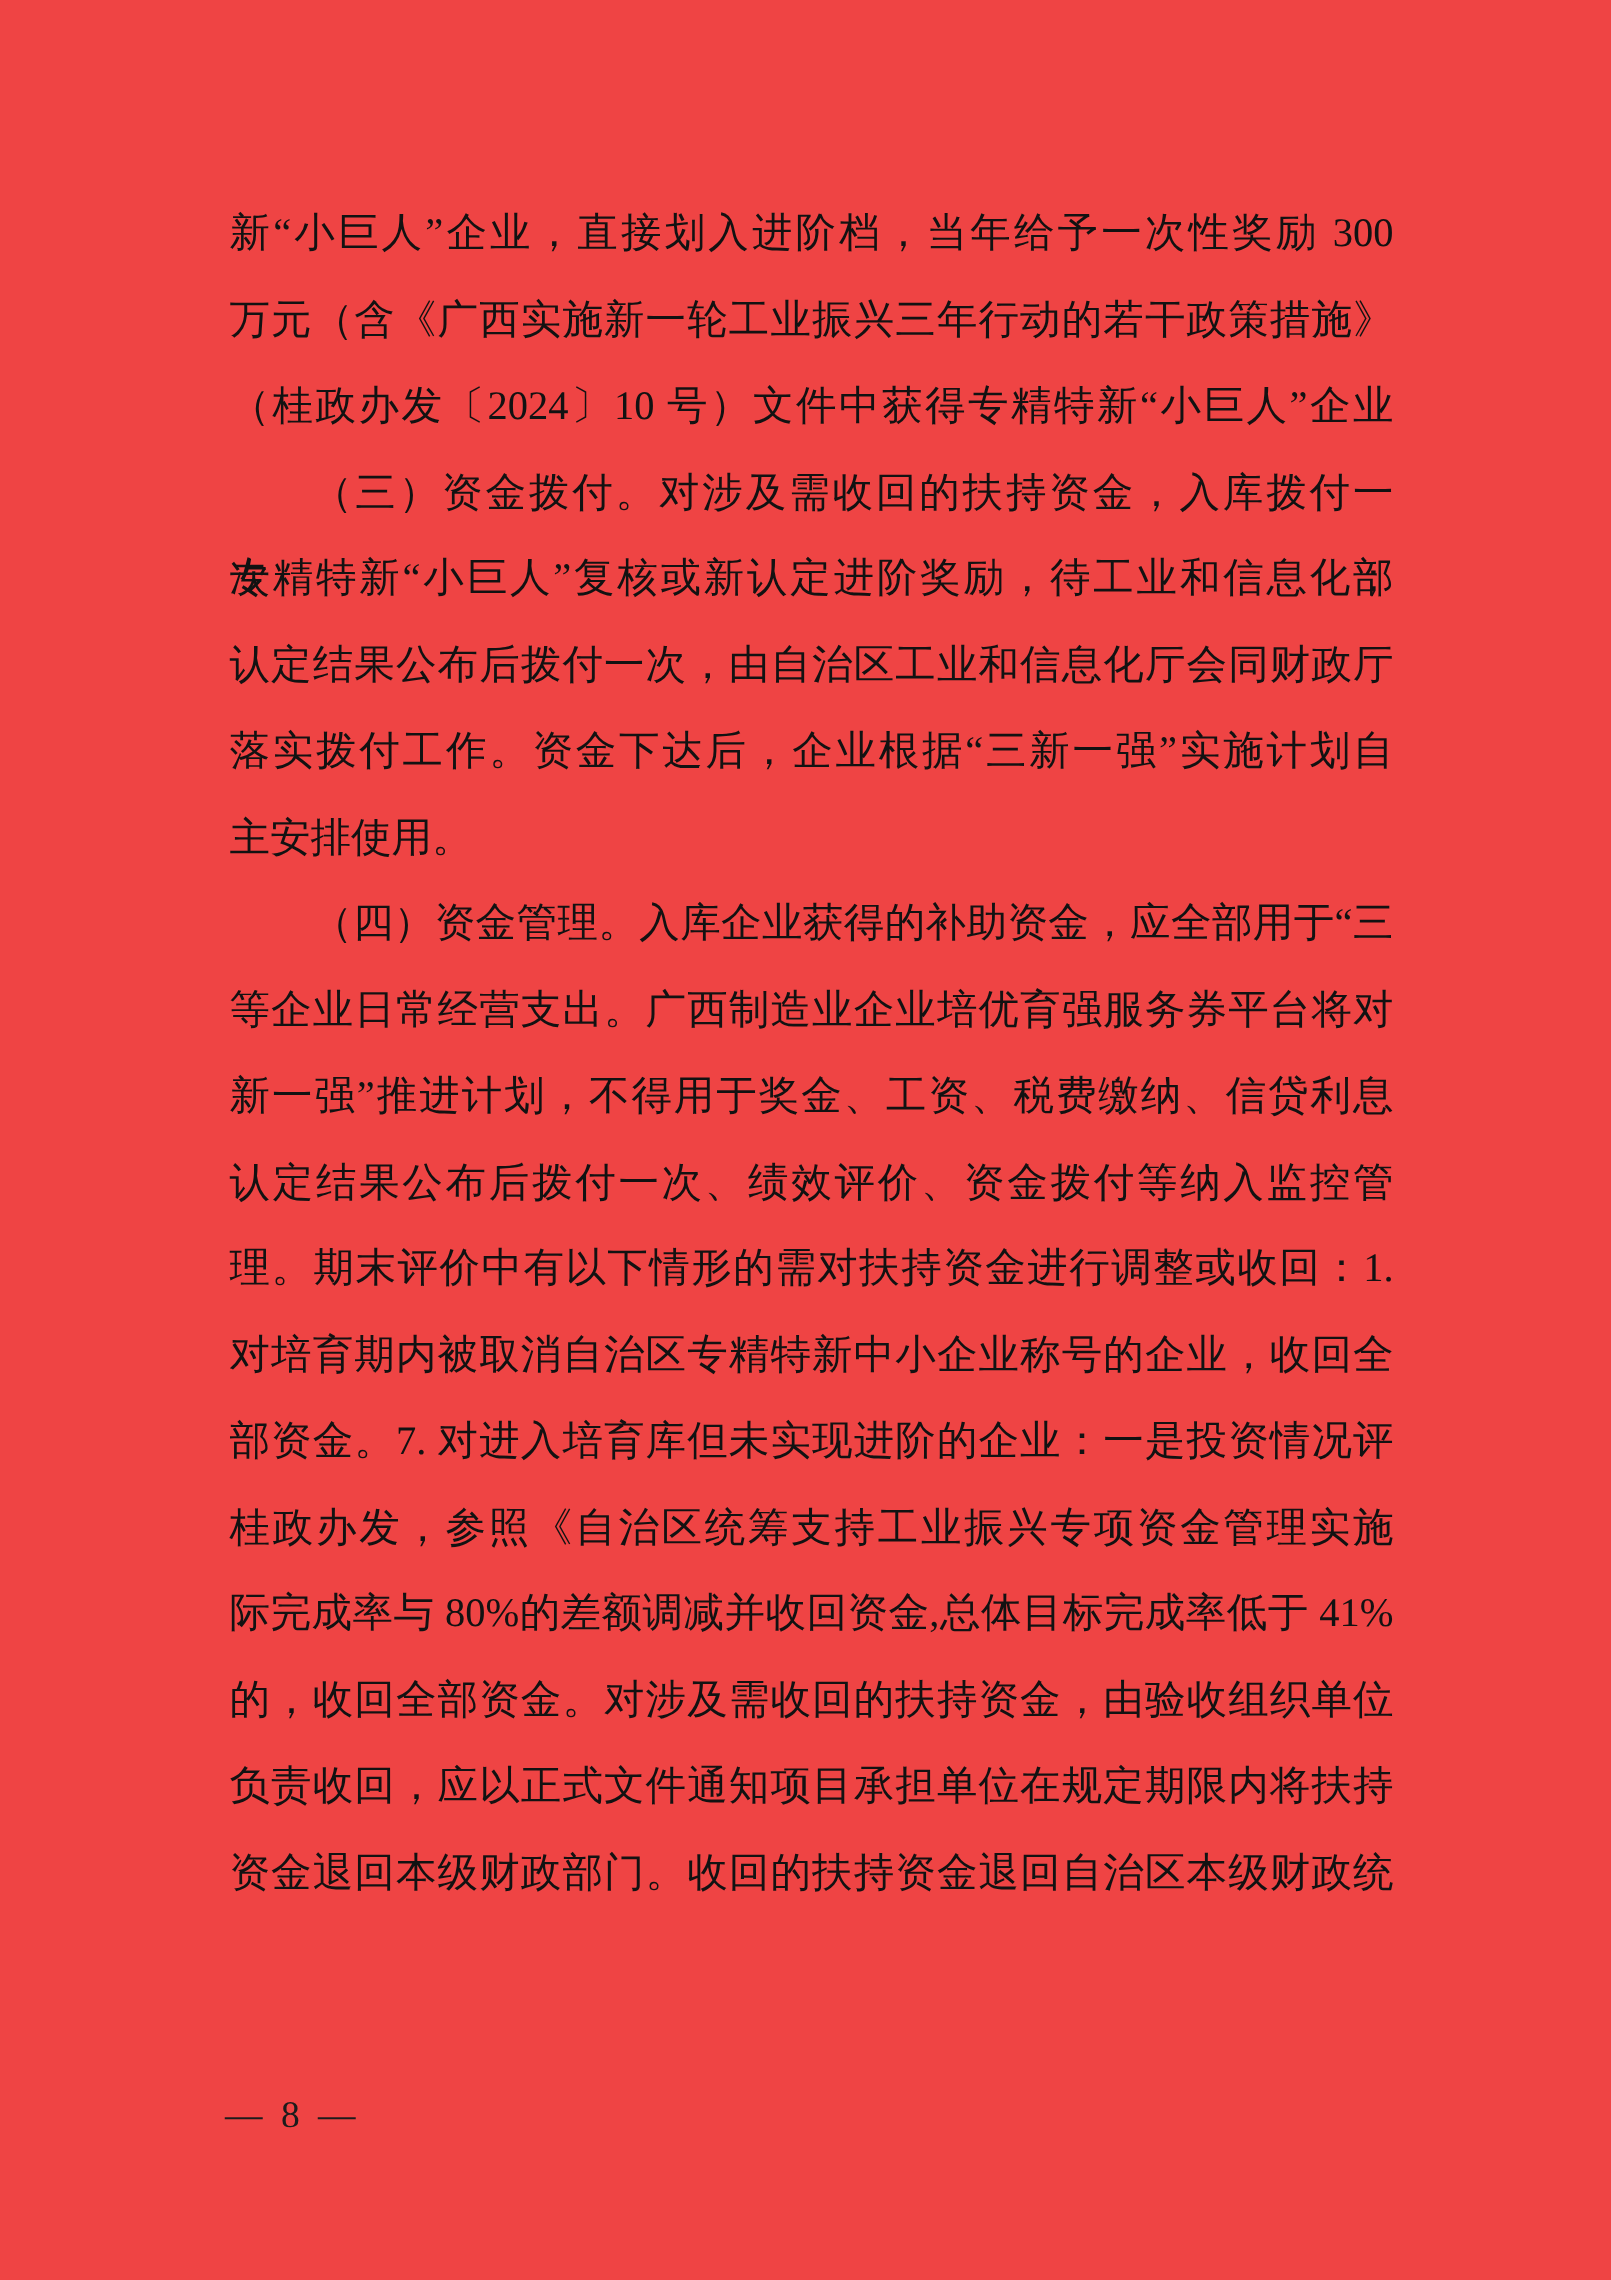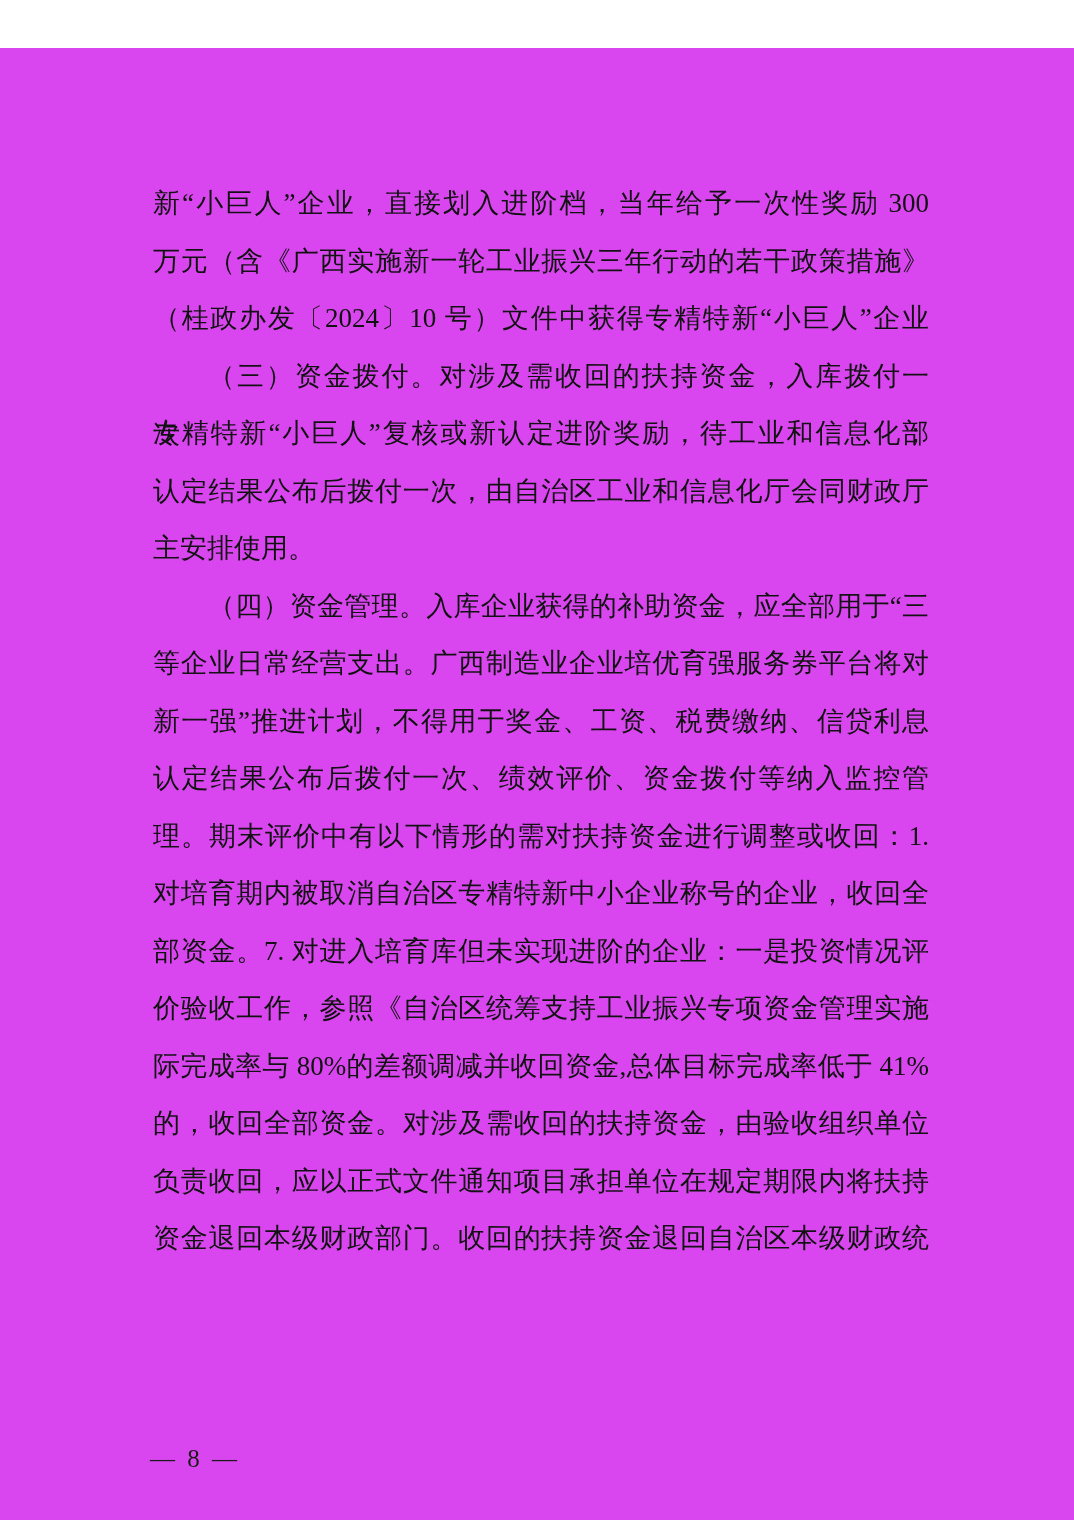--- a/index.html
+++ b/index.html
@@ -18,8 +18,7 @@
   .page {
     position: absolute;
     inset: 0;
-    background: #d946ef;
-    margin-top: 48px;
+    background: #ef4444;
   }
   .text-block {
     position: absolute;

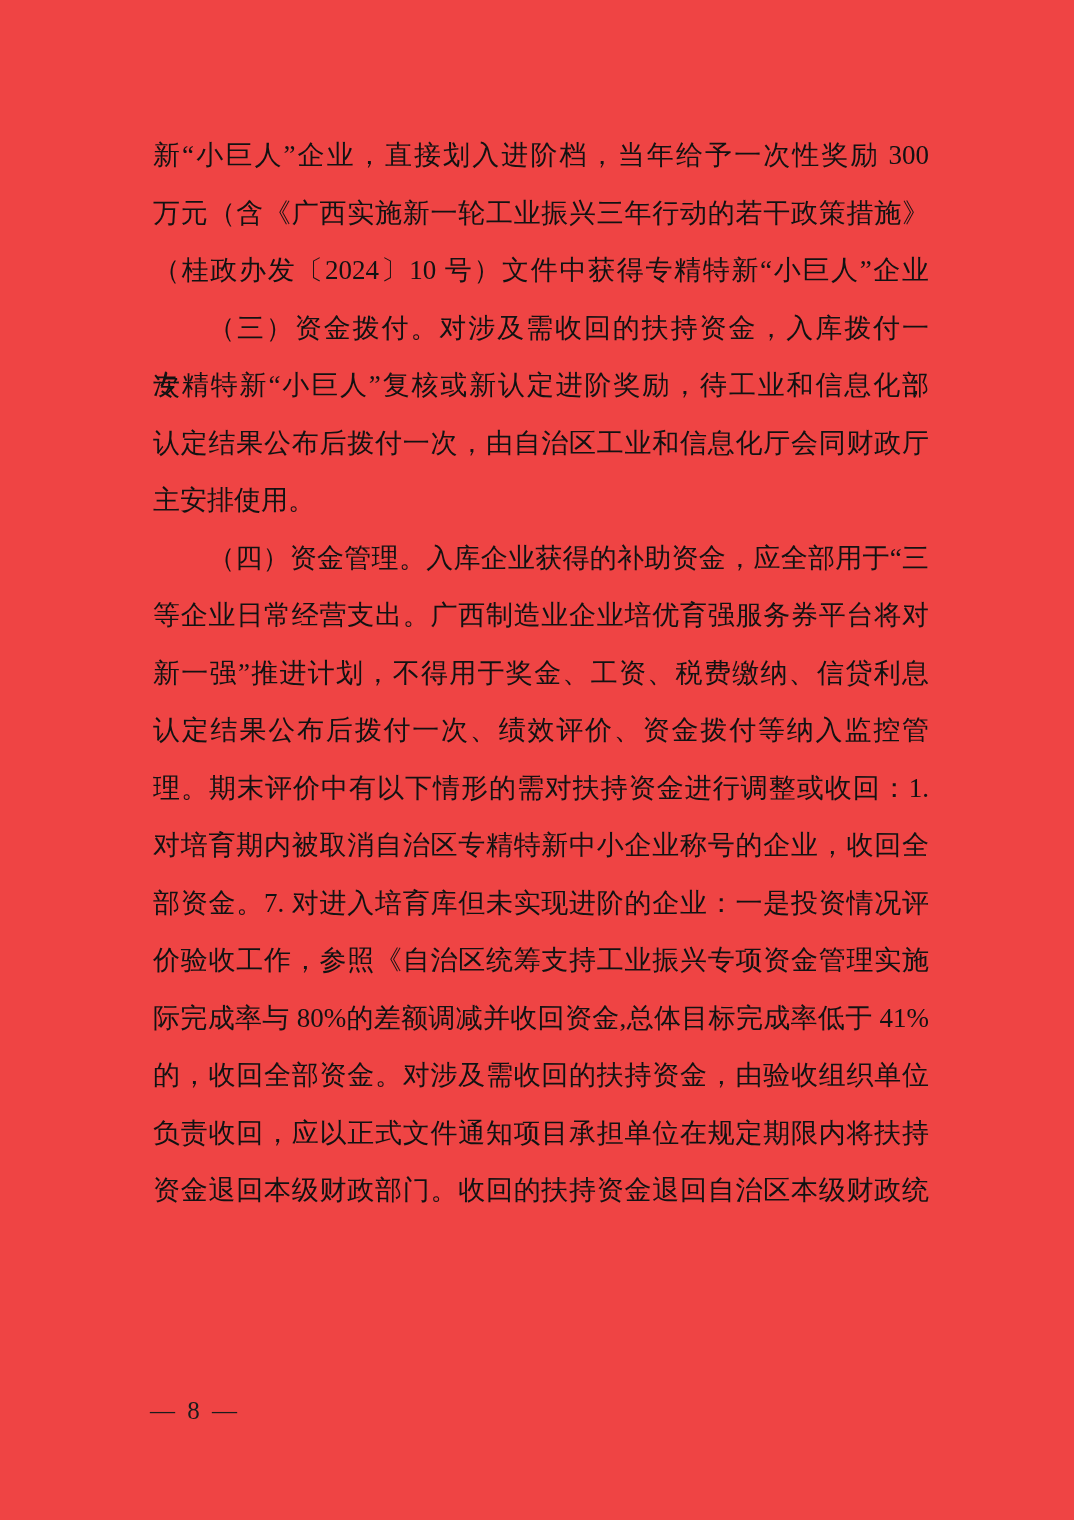--- a/index.html
+++ b/index.html
@@ -66,6 +66,7 @@
     <div class="line indent">（三）资金拨付。对涉及需收回的扶持资金，入库拨付一次；</div>
     <div class="line">专精特新“小巨人”复核或新认定进阶奖励，待工业和信息化部</div>
     <div class="line">认定结果公布后拨付一次，由自治区工业和信息化厅会同财政厅</div>
+    <div class="line">落实拨付工作。资金下达后，企业根据“三新一强”实施计划自</div>
     <div class="line para-end">主安排使用。</div>
     <div class="line indent">（四）资金管理。入库企业获得的补助资金，应全部用于“三</div>
     <div class="line">等企业日常经营支出。广西制造业企业培优育强服务券平台将对</div>

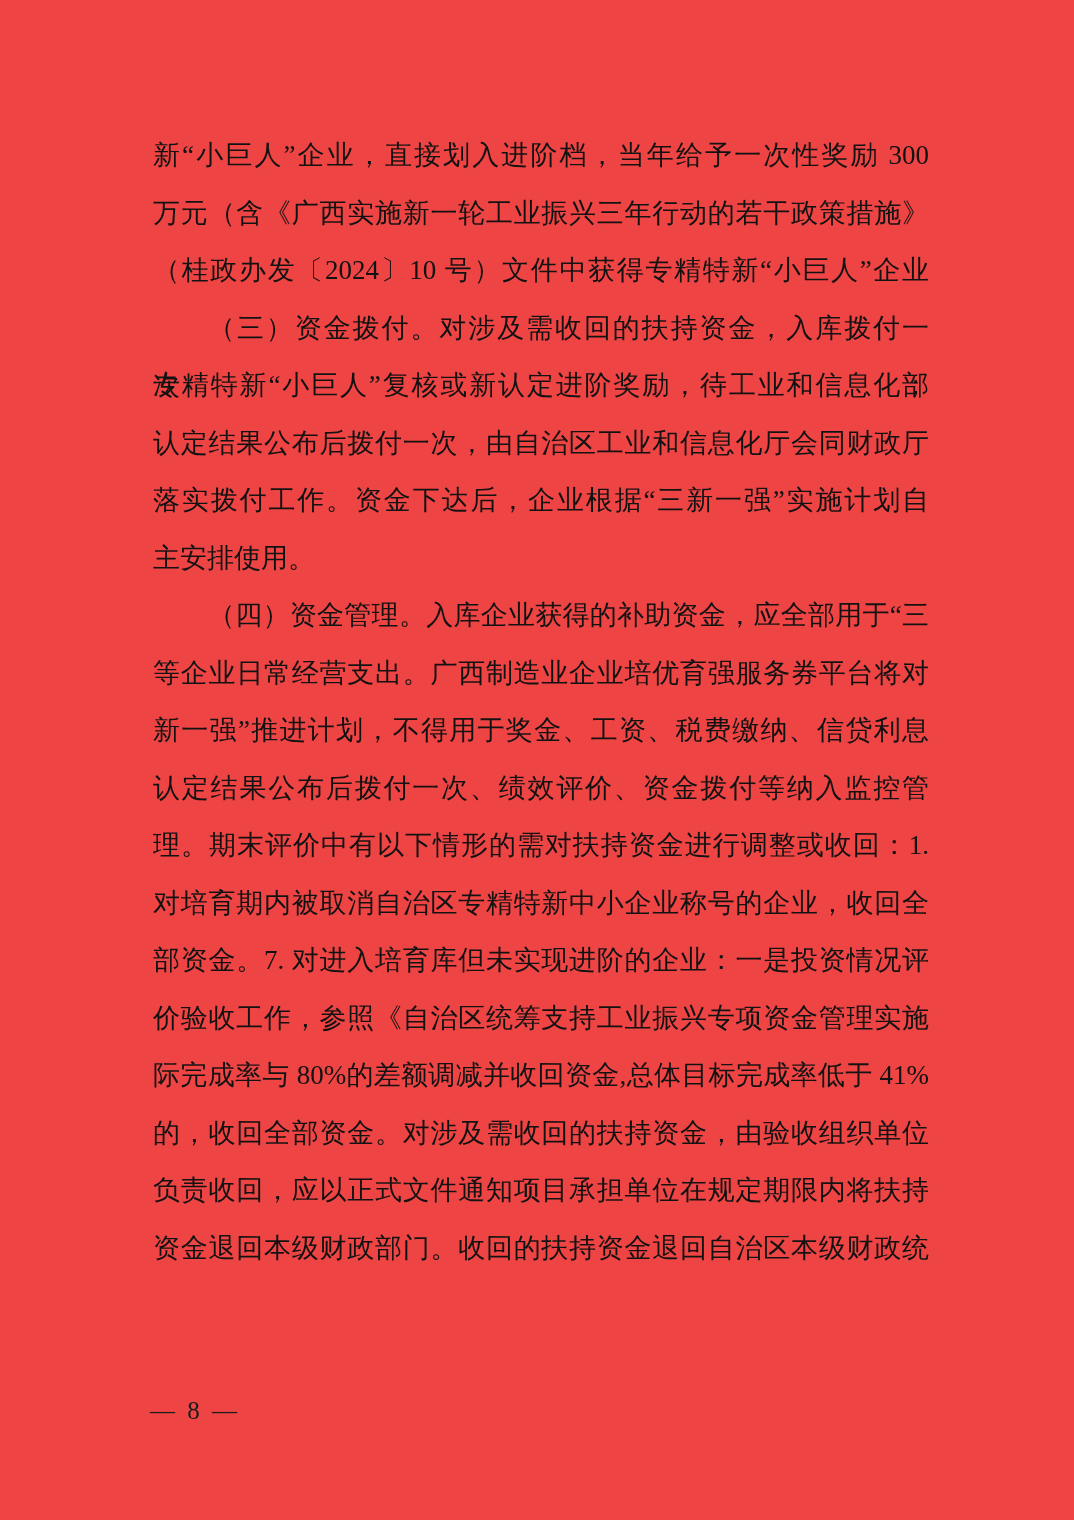--- a/index.html
+++ b/index.html
@@ -75,7 +75,7 @@
     <div class="line">理。期末评价中有以下情形的需对扶持资金进行调整或收回：1.</div>
     <div class="line">对培育期内被取消自治区专精特新中小企业称号的企业，收回全</div>
     <div class="line">部资金。7. 对进入培育库但未实现进阶的企业：一是投资情况评</div>
-    <div class="line">价验收工作，参照《自治区统筹支持工业振兴专项资金管理实施</div>
+    <div class="line">桂政办发，参照《自治区统筹支持工业振兴专项资金管理实施</div>
     <div class="line">际完成率与 80%的差额调减并收回资金,总体目标完成率低于 41%</div>
     <div class="line">的，收回全部资金。对涉及需收回的扶持资金，由验收组织单位</div>
     <div class="line">负责收回，应以正式文件通知项目承担单位在规定期限内将扶持</div>

